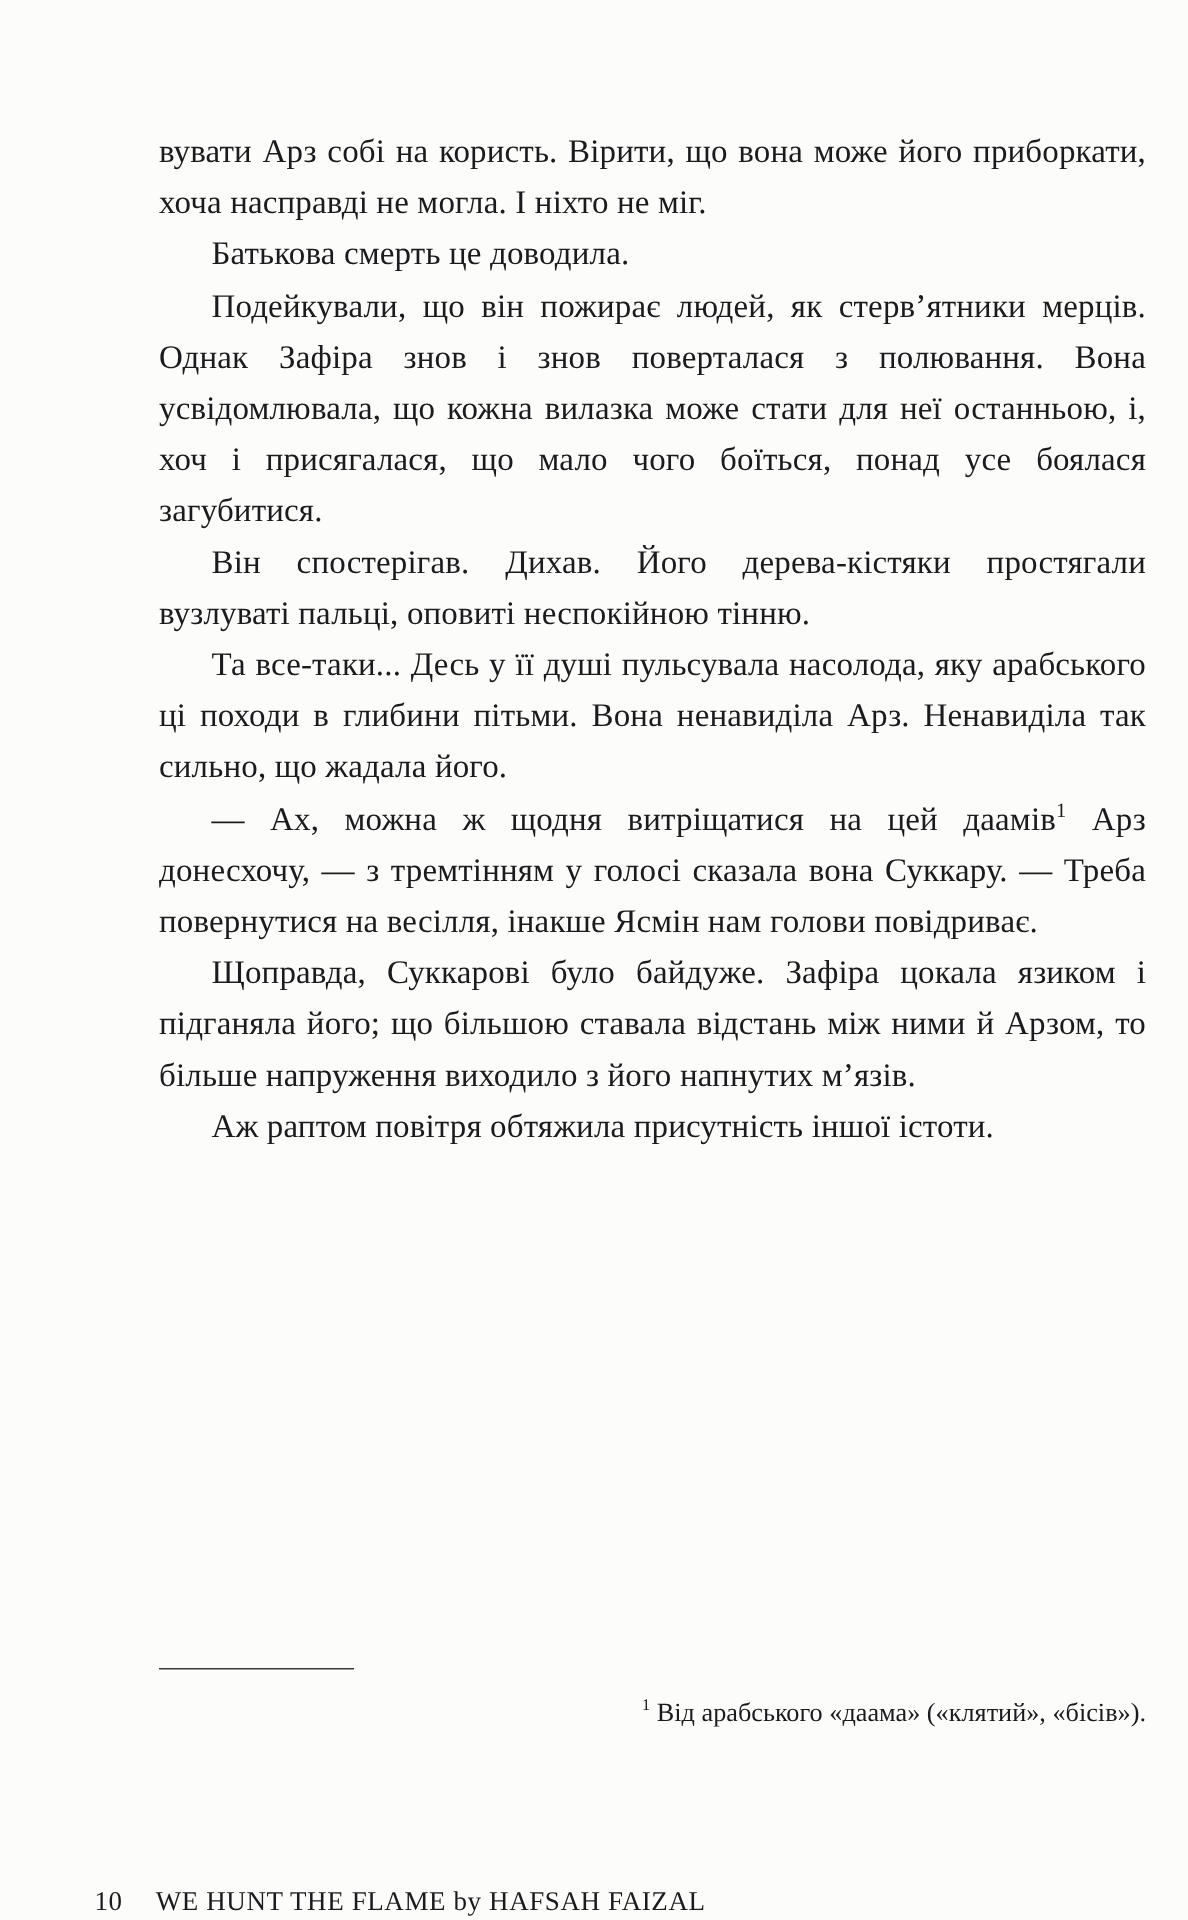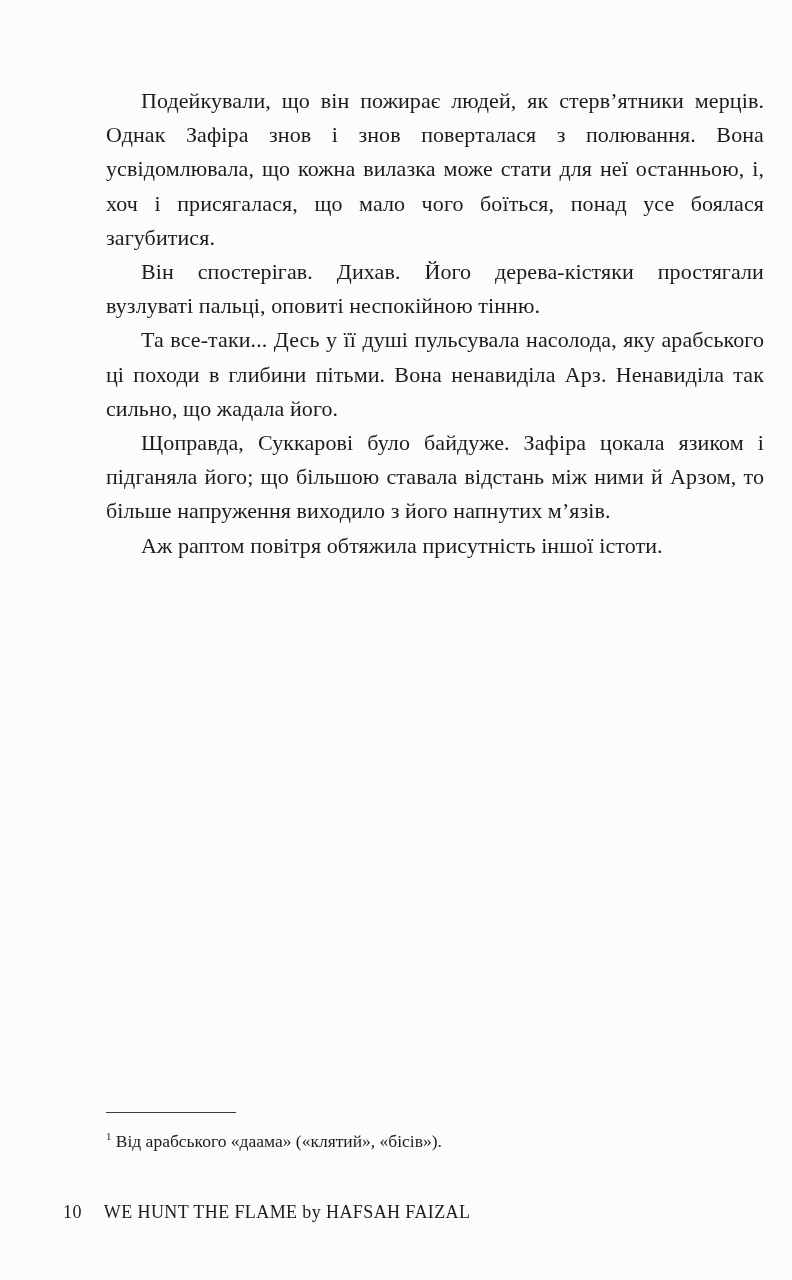--- a/index.html
+++ b/index.html
@@ -75,6 +75,7 @@
 <article class="page">
 
   <section class="text-block" lang="uk">
+    <p class="para no-indent">вувати Арз собі на користь. Вірити, що вона може його приборкати, хоча насправді не могла. І ніхто не міг.</p>
     <p class="para">Подейкували, що він пожирає людей, як стерв’ятники мерців. Однак Зафіра знов і знов поверталася з полювання. Вона усвідомлювала, що кожна вилазка може стати для неї останньою, і, хоч і присягалася, що мало чого боїться, понад усе боялася загубитися.</p>
     <p class="para">Він спостерігав. Дихав. Його дерева-кістяки простягали вузлуваті пальці, оповиті неспокійною тінню.</p>
     <p class="para">Та все-таки... Десь у її душі пульсувала насолода, яку арабського ці походи в глибини пітьми. Вона ненавиділа Арз. Ненавиділа так сильно, що жадала його.</p>

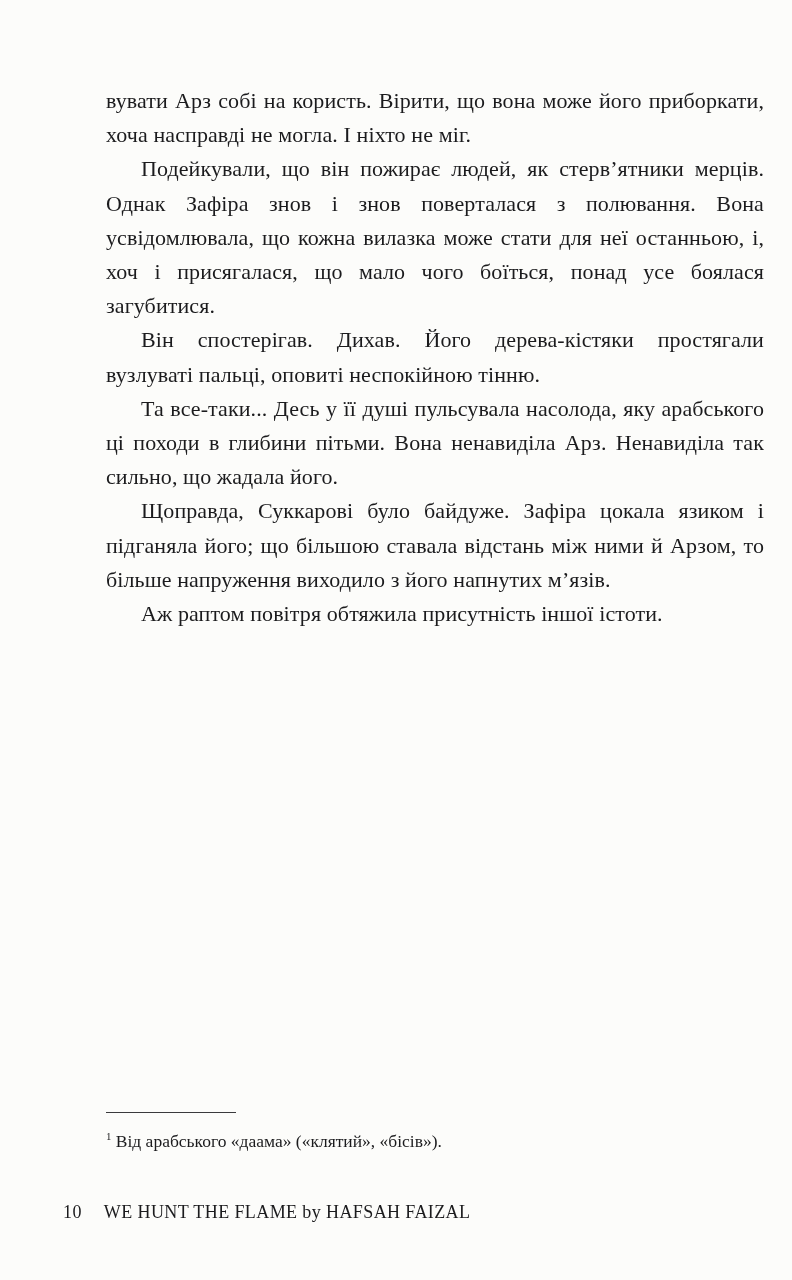--- a/index.html
+++ b/index.html
@@ -76,6 +76,7 @@
 
   <section class="text-block" lang="uk">
     <p class="para no-indent">вувати Арз собі на користь. Вірити, що вона може його приборкати, хоча насправді не могла. І ніхто не міг.</p>
+    <p class="para">Батькова смерть це доводила.</p>
     <p class="para">Подейкували, що він пожирає людей, як стерв’ятники мерців. Однак Зафіра знов і знов поверталася з полювання. Вона усвідомлювала, що кожна вилазка може стати для неї останньою, і, хоч і присягалася, що мало чого боїться, понад усе боялася загубитися.</p>
     <p class="para">Він спостерігав. Дихав. Його дерева-кістяки простягали вузлуваті пальці, оповиті неспокійною тінню.</p>
     <p class="para">Та все-таки... Десь у її душі пульсувала насолода, яку арабського ці походи в глибини пітьми. Вона ненавиділа Арз. Ненавиділа так сильно, що жадала його.</p>

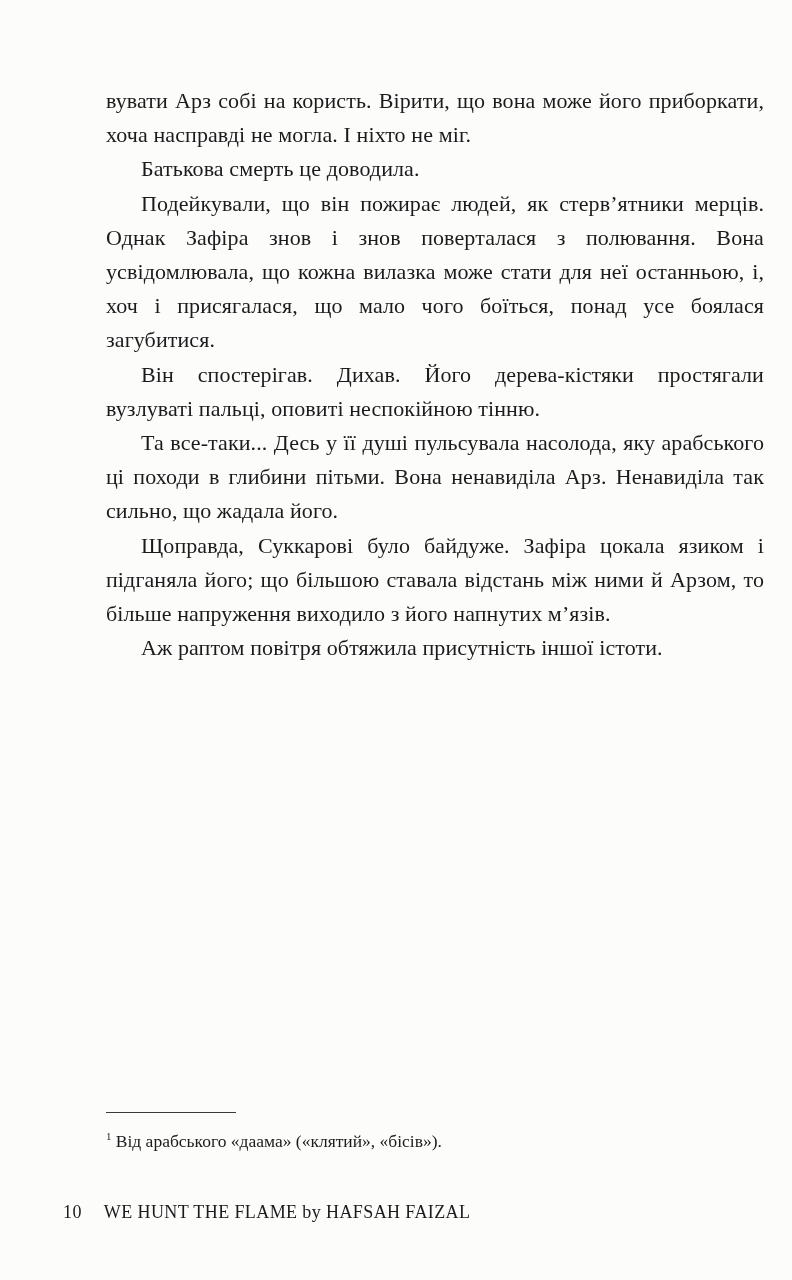--- a/index.html
+++ b/index.html
@@ -80,6 +80,7 @@
     <p class="para">Подейкували, що він пожирає людей, як стерв’ятники мерців. Однак Зафіра знов і знов поверталася з полювання. Вона усвідомлювала, що кожна вилазка може стати для неї останньою, і, хоч і присягалася, що мало чого боїться, понад усе боялася загубитися.</p>
     <p class="para">Він спостерігав. Дихав. Його дерева-кістяки простягали вузлуваті пальці, оповиті неспокійною тінню.</p>
     <p class="para">Та все-таки... Десь у її душі пульсувала насолода, яку арабського ці походи в глибини пітьми. Вона ненавиділа Арз. Ненавиділа так сильно, що жадала його.</p>
+    <p class="para"><span>— Ах, можна ж щодня витріщатися на цей даамів</span><sup class="fn-ref">1</sup><span> Арз донесхочу, — з тремтінням у голосі сказала вона Суккару. — Треба повернутися на весілля, інакше Ясмін нам голови повідриває.</span></p>
     <p class="para">Щоправда, Суккарові було байдуже. Зафіра цокала язиком і підганяла його; що більшою ставала відстань між ними й Арзом, то більше напруження виходило з його напнутих м’язів.</p>
     <p class="para">Аж раптом повітря обтяжила присутність іншої істоти.</p>
   </section>

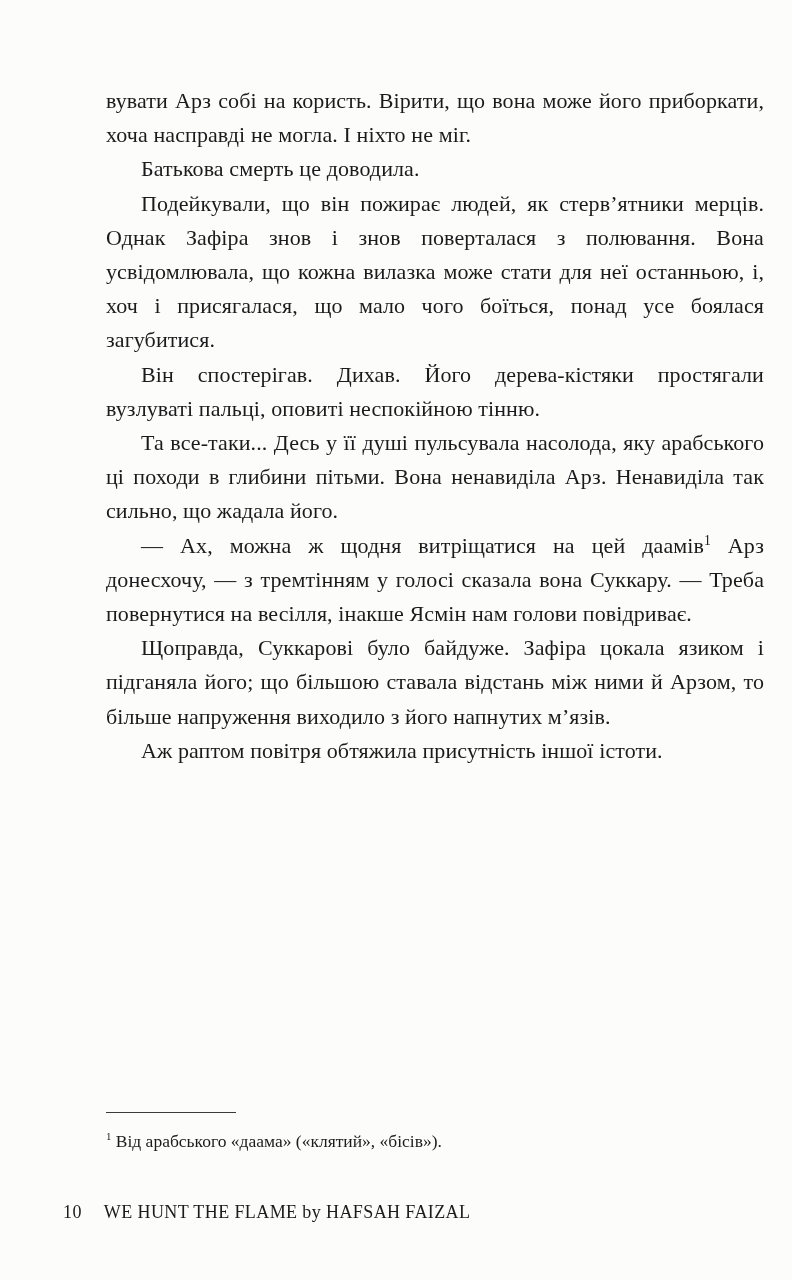--- a/index.html
+++ b/index.html
@@ -56,7 +56,7 @@
     margin: 0;
     font-size: 17.5px;
     line-height: 24px;
-    text-align: left;
+    text-align: right;
   }
   .page-footer {
     position: absolute;

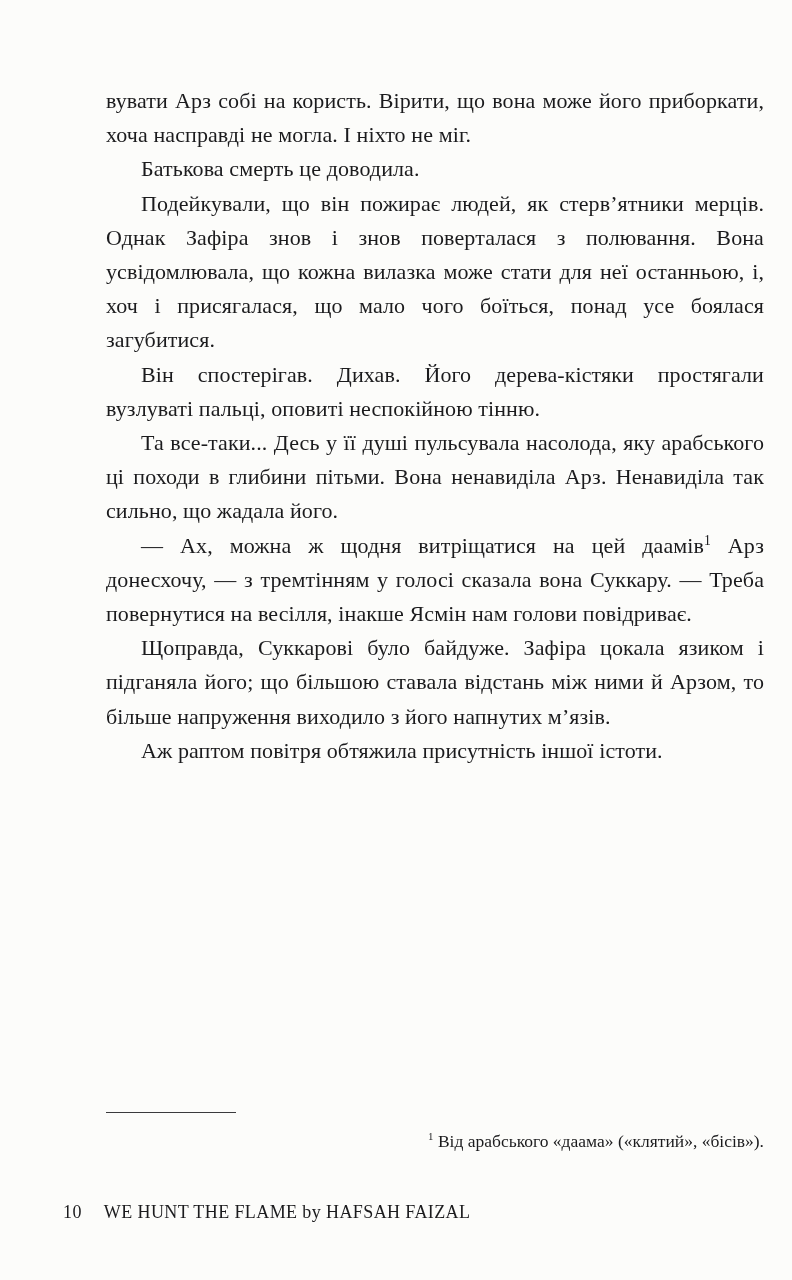--- a/index.html
+++ b/index.html
@@ -61,7 +61,7 @@
   .page-footer {
     position: absolute;
     left: 63px;
-    top: 1202px;
+    top: 1257px;
     font-size: 18px;
     letter-spacing: 0.4px;
     white-space: nowrap;

